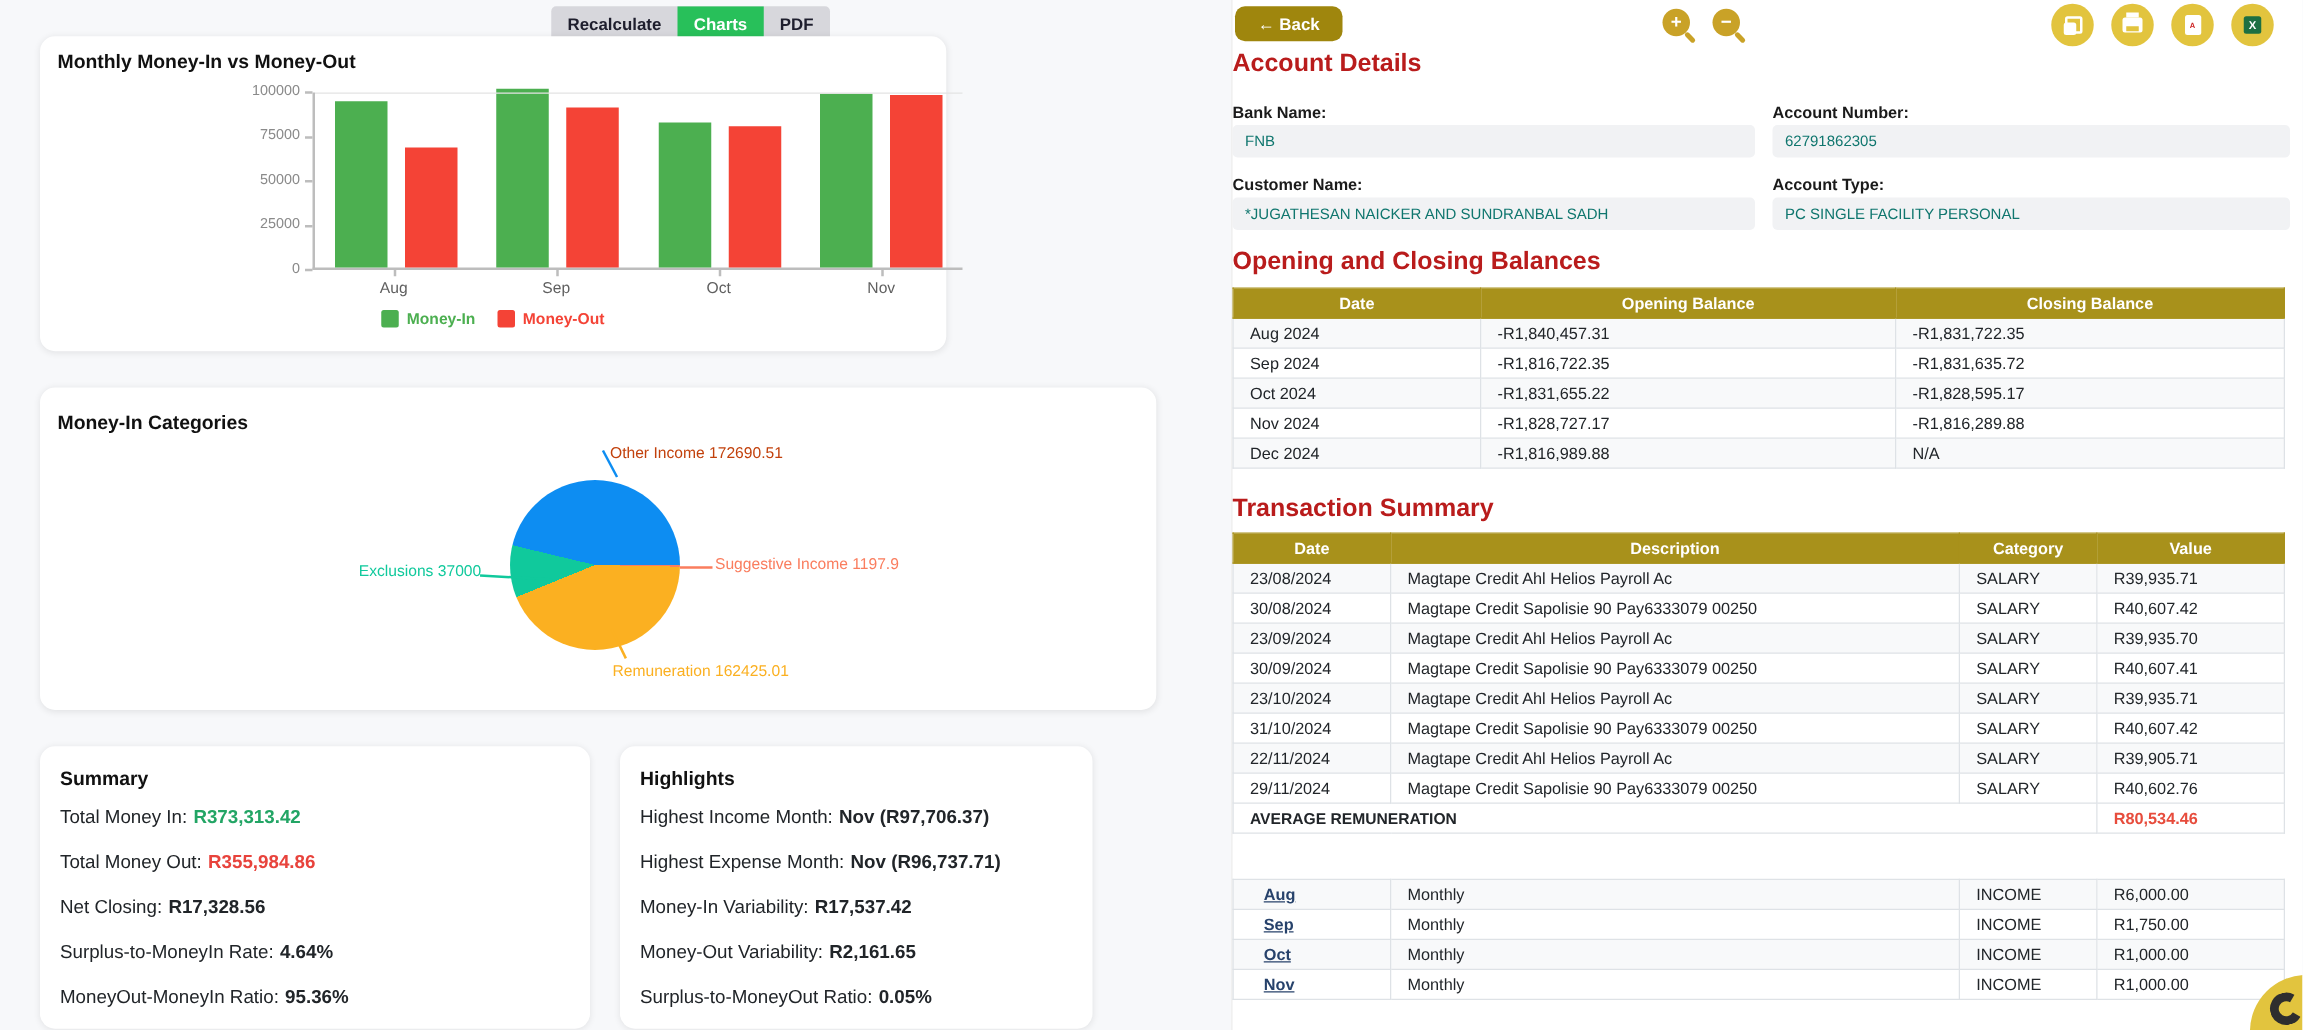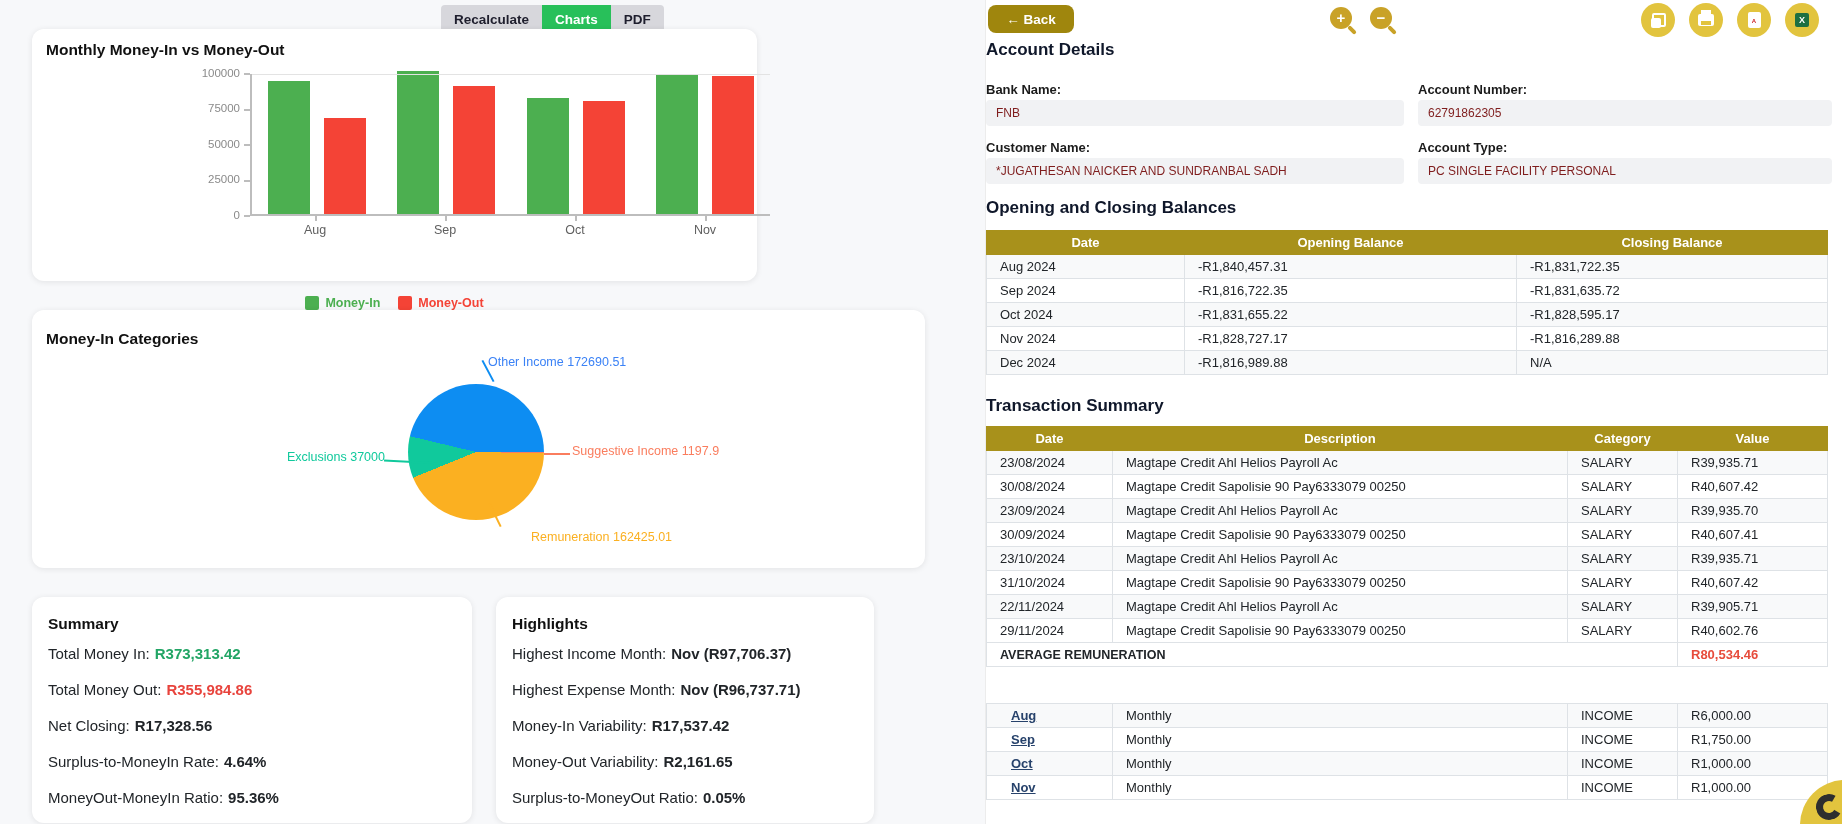--- a/index.html
+++ b/index.html
@@ -73,7 +73,7 @@
   .ic-print::after{content:'';position:absolute;left:3px;bottom:1px;width:10px;height:4px;background:#e2c43e;}
   .ic-pdf{position:relative;width:13px;height:16px;background:#fff;border-radius:2px;color:#c22;font-size:6px;font-weight:800;text-align:center;line-height:18px;}
   .ic-xls{width:14px;height:14px;background:#1d6f42;border-radius:2px;color:#fff;font-size:9px;font-weight:800;text-align:center;line-height:14px;}
-  .rh{position:absolute;left:0;font-size:17px;font-weight:800;color:#0f172a;}
+  .rh{position:absolute;left:0;font-size:20px;font-weight:800;color:#b91c1c;}
   .flabel{position:absolute;font-size:13px;font-weight:700;color:#1b1b1b;}
   .fbox{position:absolute;height:26px;background:#f1f2f4;border-radius:4px;font-size:12px;color:#7f1d1d;line-height:26px;padding-left:10px;}
   table{border-collapse:collapse;table-layout:fixed;position:absolute;}

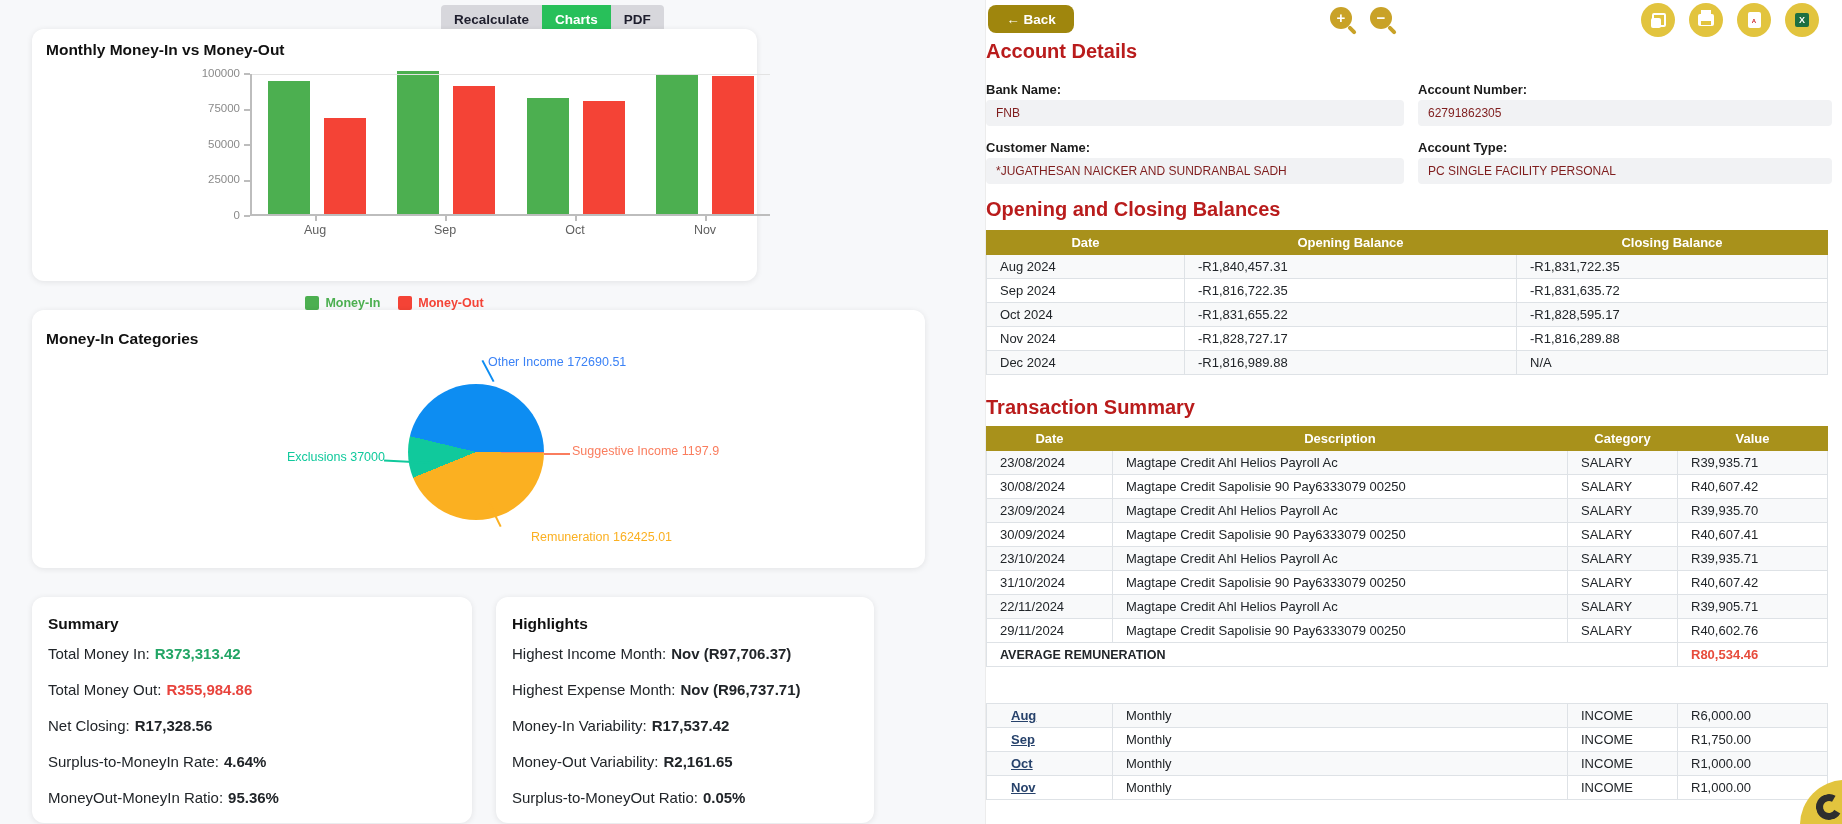--- a/index.html
+++ b/index.html
@@ -75,7 +75,7 @@
   .ic-xls{width:14px;height:14px;background:#1d6f42;border-radius:2px;color:#fff;font-size:9px;font-weight:800;text-align:center;line-height:14px;}
   .rh{position:absolute;left:0;font-size:20px;font-weight:800;color:#b91c1c;}
   .flabel{position:absolute;font-size:13px;font-weight:700;color:#1b1b1b;}
-  .fbox{position:absolute;height:26px;background:#f1f2f4;border-radius:4px;font-size:12px;color:#7f1d1d;line-height:26px;padding-left:10px;}
+  .fbox{position:absolute;height:26px;background:#f1f2f4;border-radius:4px;font-size:12px;color:#0f766e;line-height:26px;padding-left:10px;}
   table{border-collapse:collapse;table-layout:fixed;position:absolute;}
   th{background:#a8911b;color:#fff;font-size:13px;font-weight:700;height:24px;border:1px solid #a8911b;text-align:center;}
   td{height:24px;border:1px solid #dee2e6;font-size:13px;color:#212529;padding:0 13px;overflow:hidden;white-space:nowrap;}

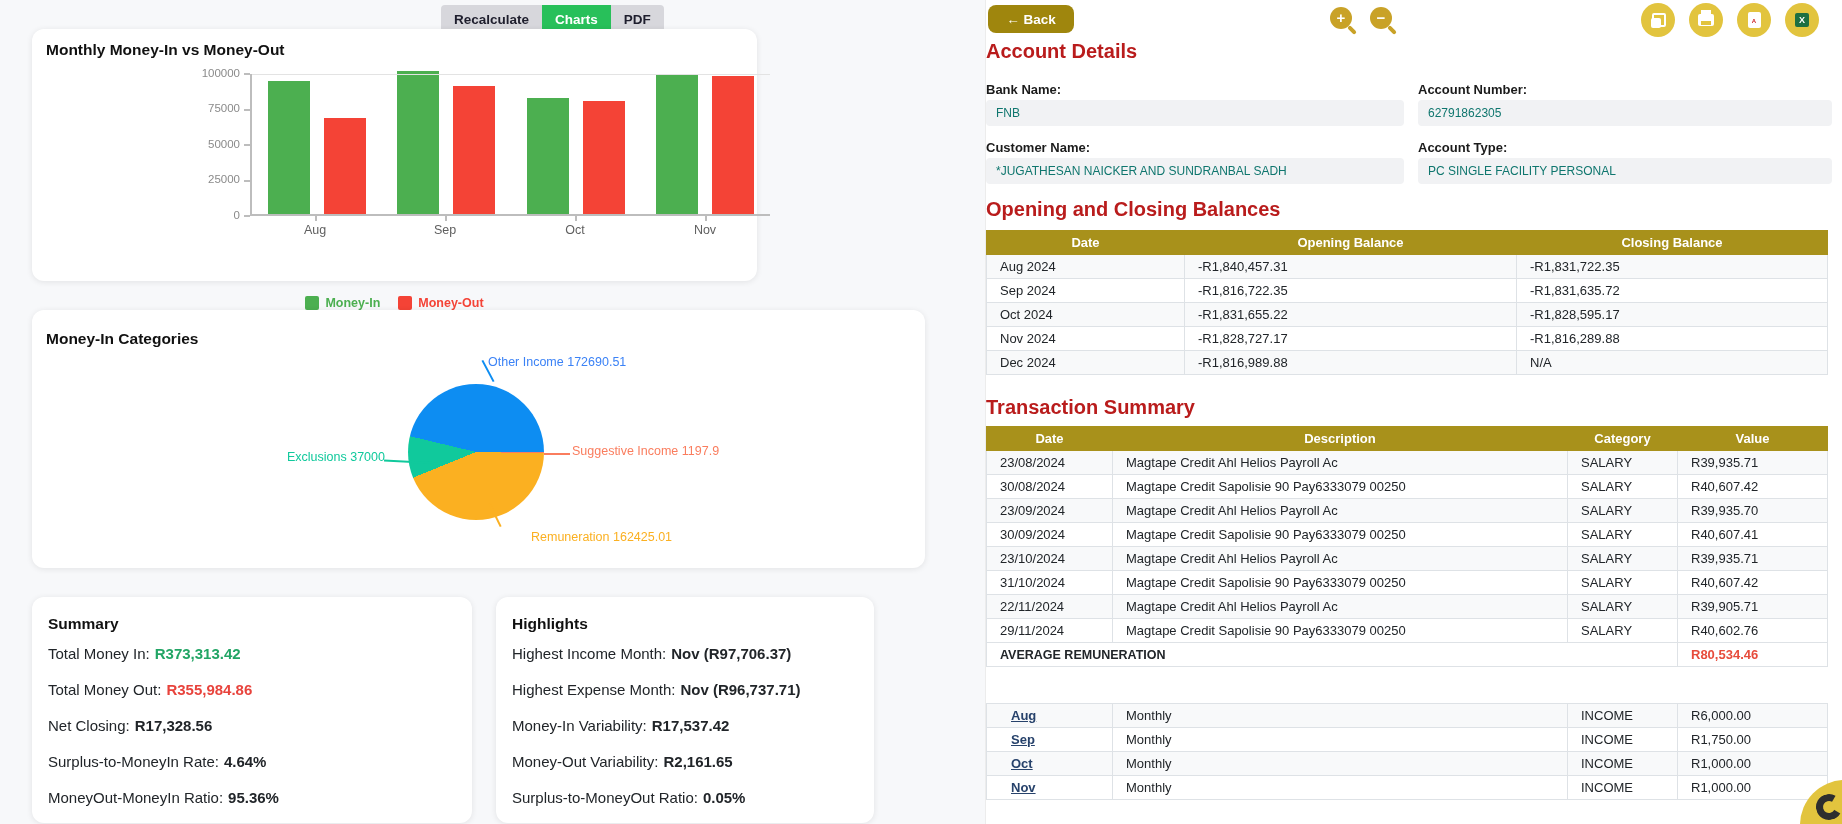--- a/index.html
+++ b/index.html
@@ -25,7 +25,7 @@
   .xlabels{position:absolute;left:218px;top:194px;width:520px;display:flex;}
   .xlabels span{flex:1;text-align:center;font-size:12.5px;color:#5f5f5f;position:relative;}
   .xlabels span::before{content:'';position:absolute;top:-7px;left:50%;width:2px;height:5px;background:#bdbdbd;}
-  .legend{position:absolute;left:0;right:0;top:219px;display:flex;justify-content:center;gap:18px;align-items:center;margin-top:48px;}
+  .legend{position:absolute;left:0;right:0;top:219px;display:flex;justify-content:center;gap:18px;align-items:center;}
   .legend-item{display:flex;align-items:center;gap:6px;font-size:12.5px;font-weight:600;}
   .legend-swatch{width:14px;height:14px;border-radius:2px;display:inline-block;}
 

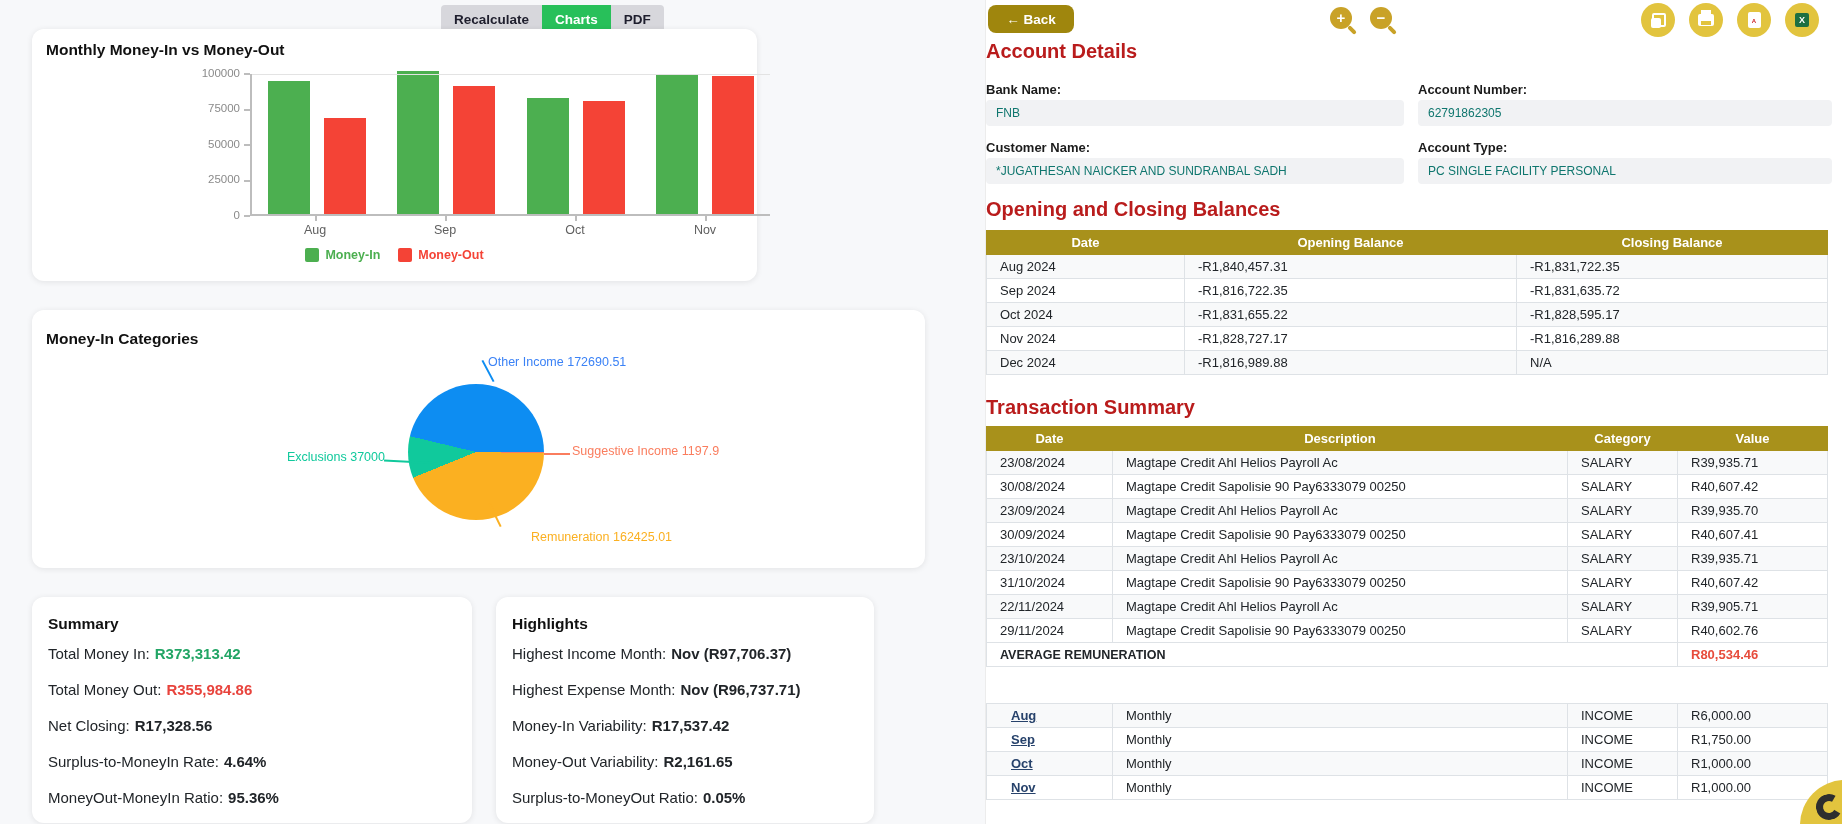--- a/index.html
+++ b/index.html
@@ -153,7 +153,7 @@
     <div class="pline l-excl" style="border-top-color: rgb(16, 201, 156);"></div>
     <div class="pline l-sugg" style="border-top-color: rgb(250, 125, 94);"></div>
     <div class="pline l-rem" style="border-top-color: rgb(251, 176, 33);"></div>
-    <span class="plabel p-other" style="color: #3b82f6;">Other Income 172690.51</span>
+    <span class="plabel p-other" style="color: #c2410c;">Other Income 172690.51</span>
     <span class="plabel p-excl" style="color: rgb(16, 201, 156);">Exclusions 37000</span>
     <span class="plabel p-sugg" style="color: rgb(250, 125, 94);">Suggestive Income 1197.9</span>
     <span class="plabel p-rem" style="color: rgb(251, 176, 33);">Remuneration 162425.01</span>

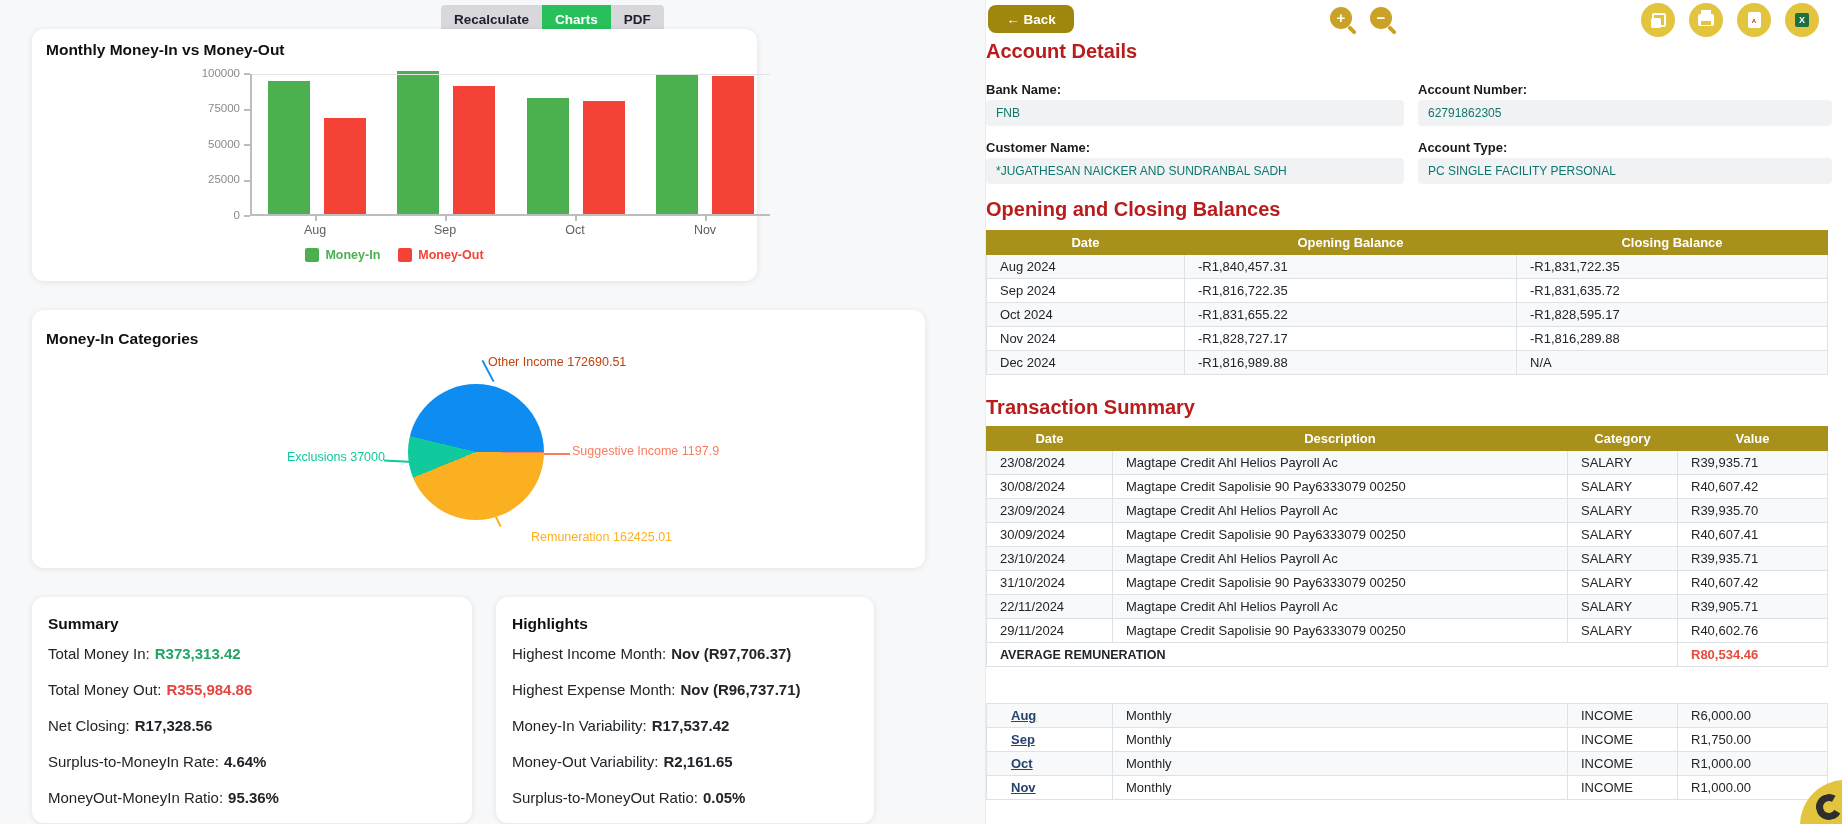--- a/index.html
+++ b/index.html
@@ -36,7 +36,7 @@
   .p-other{left:456px;top:45px;}
   .p-excl{left:255px;top:140px;}
   .p-sugg{left:540px;top:134px;}
-  .p-rem{left:458px;top:220px;margin-left:41px;}
+  .p-rem{left:458px;top:220px;}
   .pline{position:absolute;border-top:2px solid;}
   .l-other{left:444px;top:60px;width:24px;transform:rotate(62deg);}
   .l-excl{left:352px;top:151px;width:58px;transform:rotate(3deg);}

